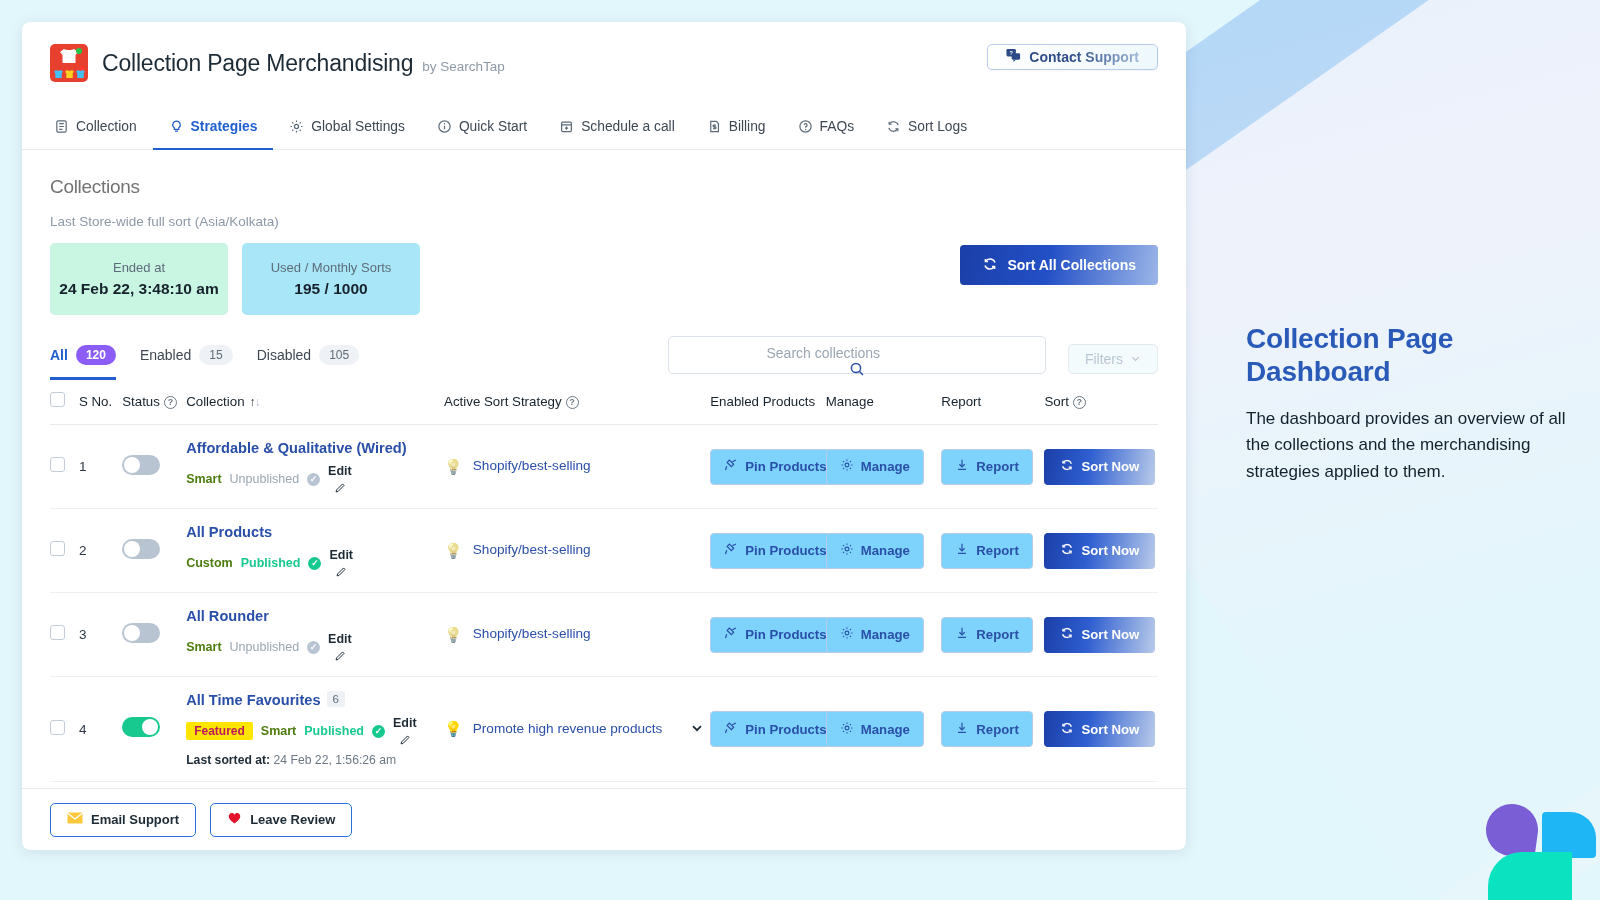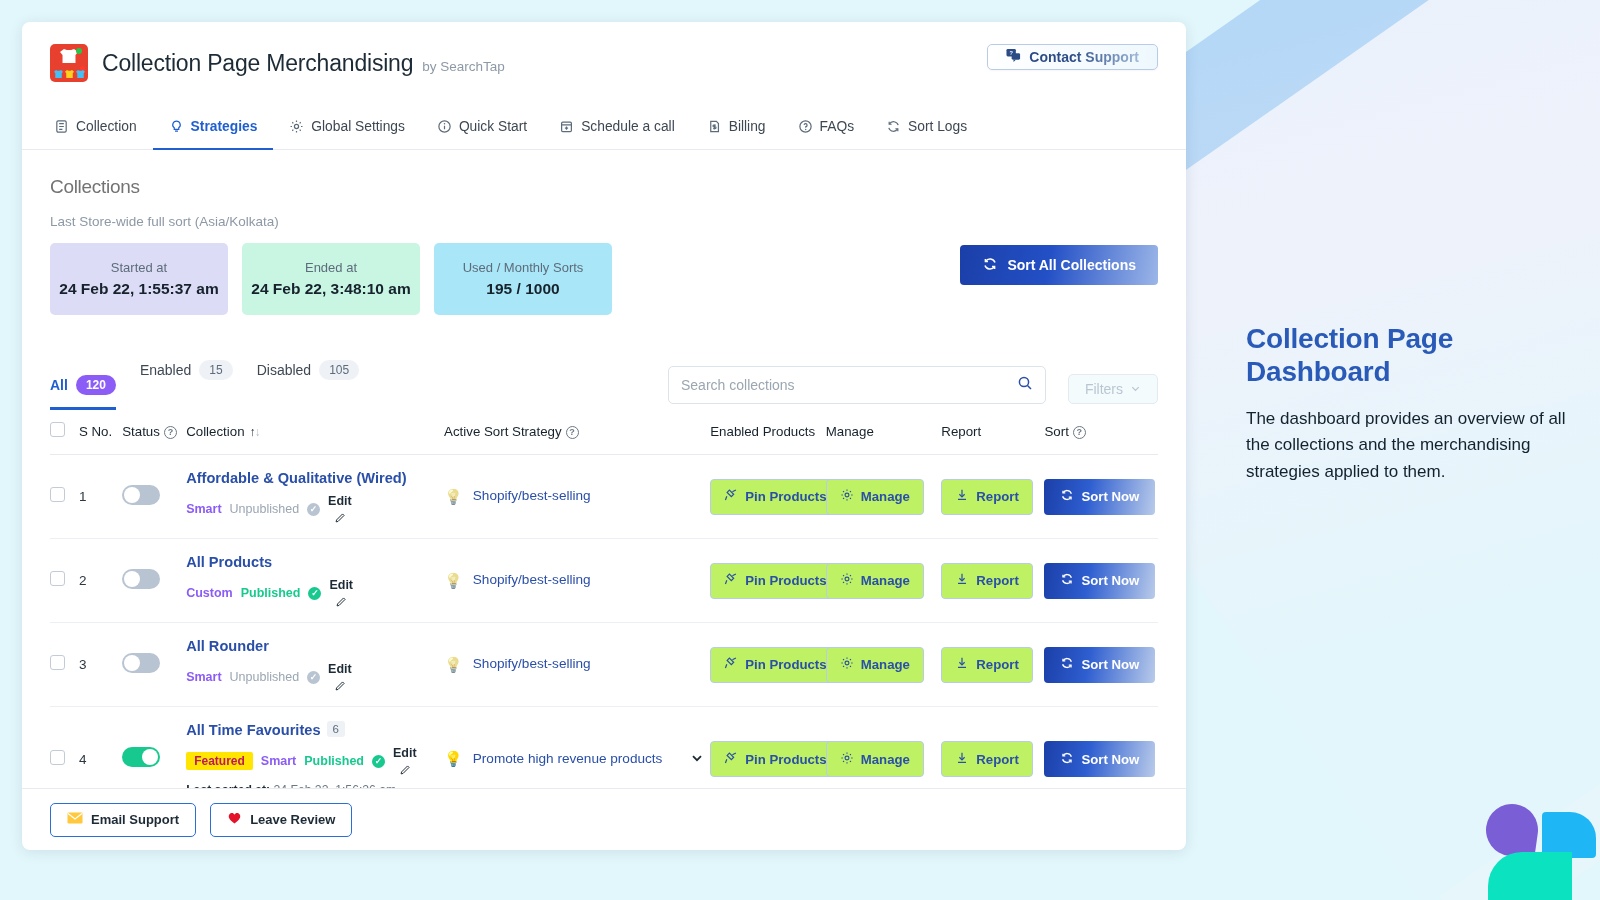--- a/index.html
+++ b/index.html
@@ -383,10 +383,6 @@
     <div class="page-sub">Last Store-wide full sort (Asia/Kolkata)</div>
 
     <div class="stat-row">
-      <div class="stat-card c1">
-        <div class="stat-label">Started at</div>
-        <div class="stat-value">24 Feb 22, 1:55:37 am</div>
-      </div>
       <div class="stat-card c2">
         <div class="stat-label">Ended at</div>
         <div class="stat-value">24 Feb 22, 3:48:10 am</div>

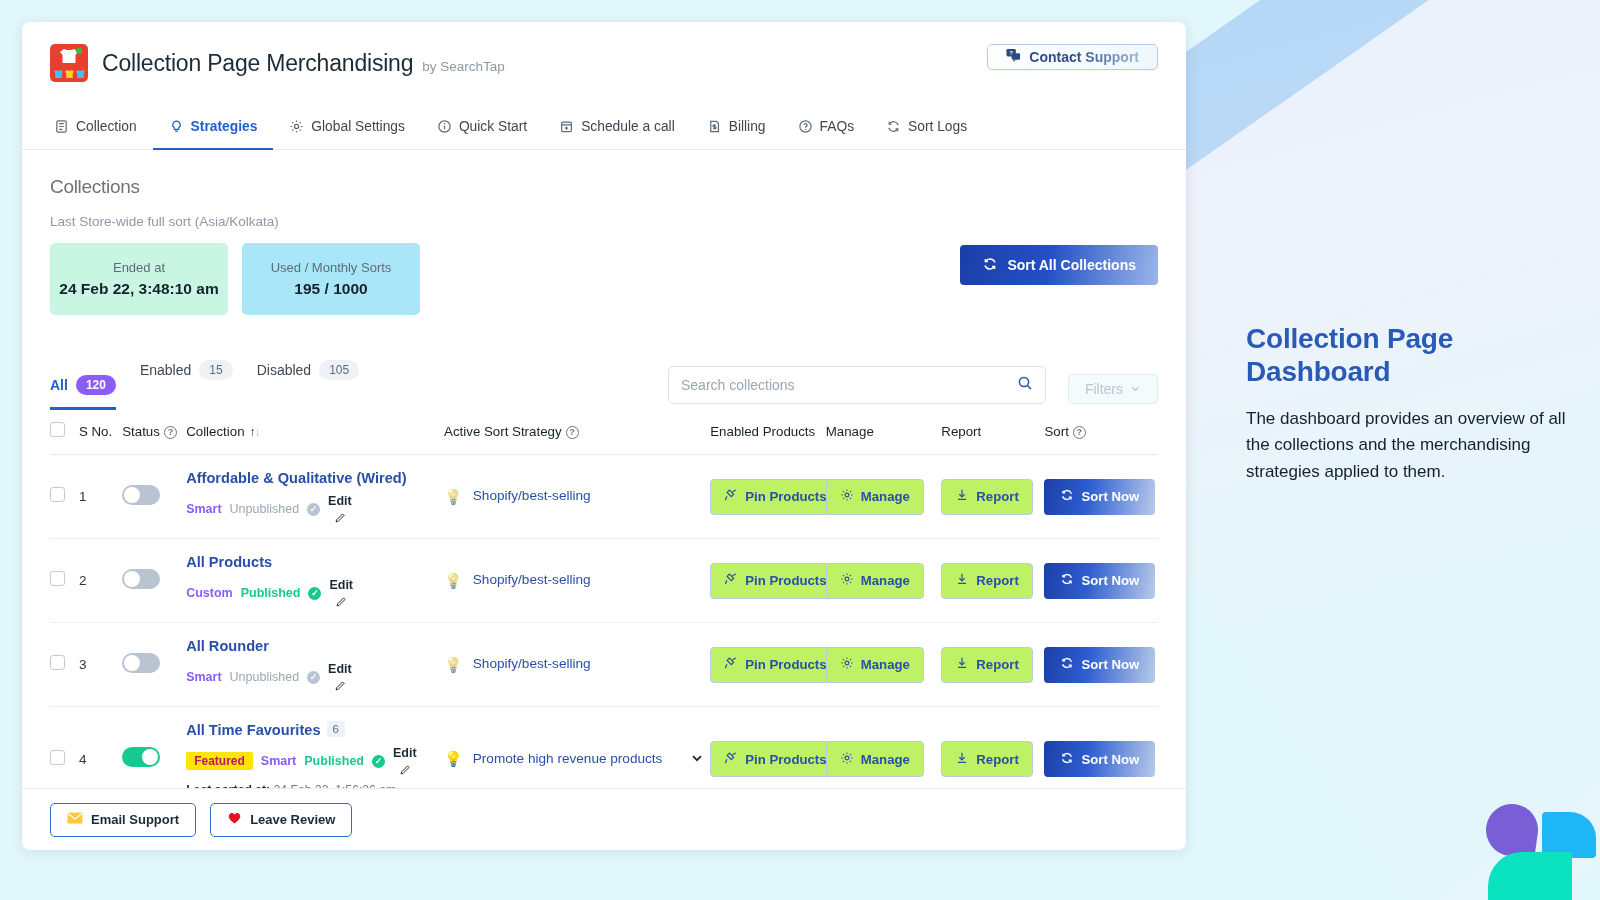--- a/index.html
+++ b/index.html
@@ -150,7 +150,7 @@
     padding-bottom: 12px; cursor: pointer; font-size: 14px; color: #3e4853;
     border-bottom: 3px solid transparent;
   }
-  .tab.active { color: #1f5fd0; font-weight: 700; border-bottom-color: #1f5fd0; margin-top: 30px; }
+  .tab.active { color: #1f5fd0; font-weight: 700; border-bottom-color: #1f5fd0; }
   .pill { font-size: 12px; padding: 3px 10px; border-radius: 11px; background: #eef1f6; color: #5d6c7a; }
   .tab.active .pill { background: #8b5cf6; color: #fff; font-weight: 700; }
 

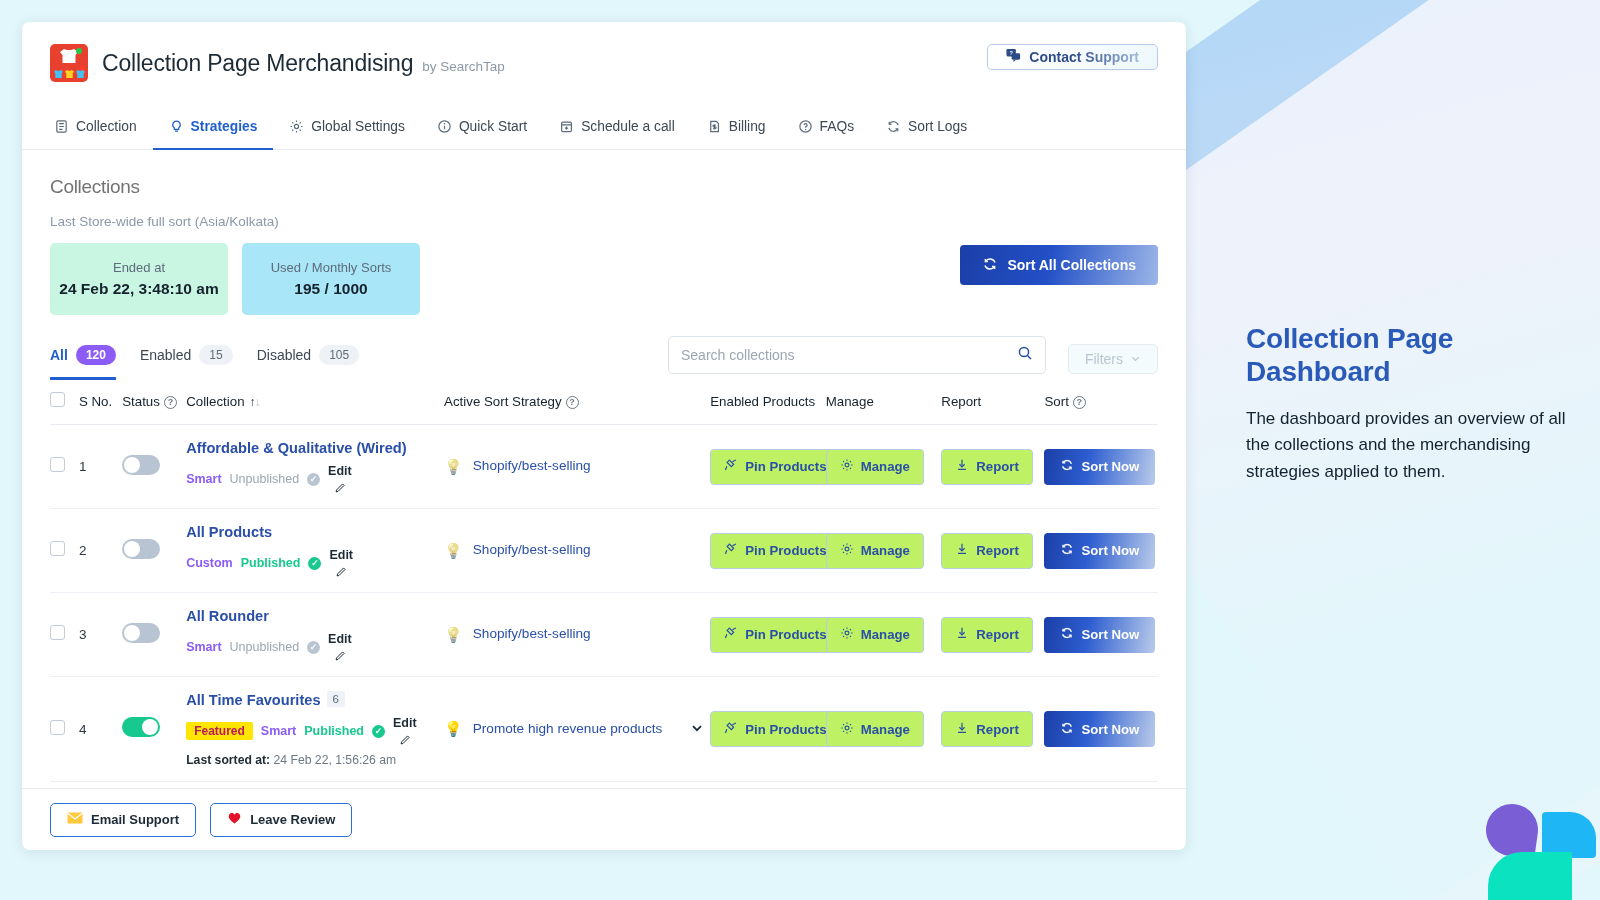--- a/index.html
+++ b/index.html
@@ -157,7 +157,7 @@
   .search-box {
     position: absolute; right: 112px; bottom: 6px;
     width: 378px; height: 38px; border: 1px solid #dde3ea; border-radius: 5px;
-    display: flex; align-items: center; padding: 8px 12px; background: #fff;
+    display: flex; align-items: center; padding: 8px 12px; background: #fff; flex-direction: column;
   }
   .search-box input {
     flex: 1; border: none; outline: none; font-size: 14px; color: #3e4853;

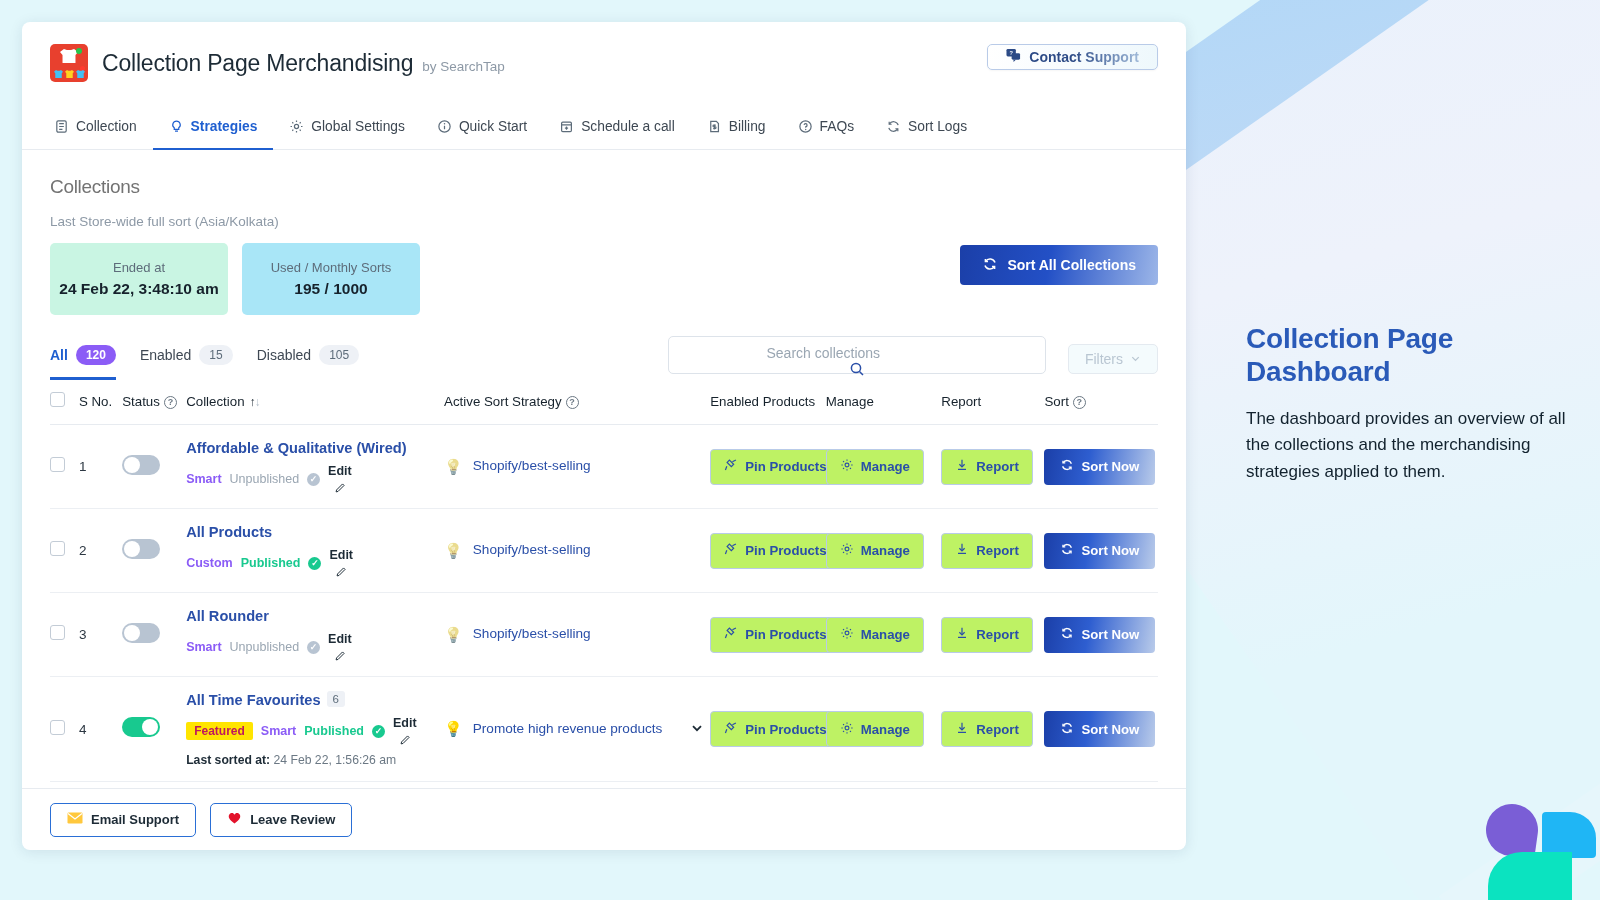--- a/index.html
+++ b/index.html
@@ -224,7 +224,7 @@
   .chev { margin-left: auto; color: #1d2b36; font-size: 13px; padding-right: 6px; cursor: pointer; }
 
   .act-btn {
-    height: 36px; padding: 4px 13px; border: 1px solid #b9cbe8; border-radius: 4px; background: #bef264;
+    height: 36px; padding: 4px 13px; border: 1px solid #b9cbe8; border-radius: 4px; background: #7dd3fc;
     color: #2a4fa8; font-size: 13.2px; font-weight: 600; cursor: pointer;
     display: inline-flex; align-items: center; gap: 7px; white-space: nowrap;
     font-family: "Liberation Sans", sans-serif;

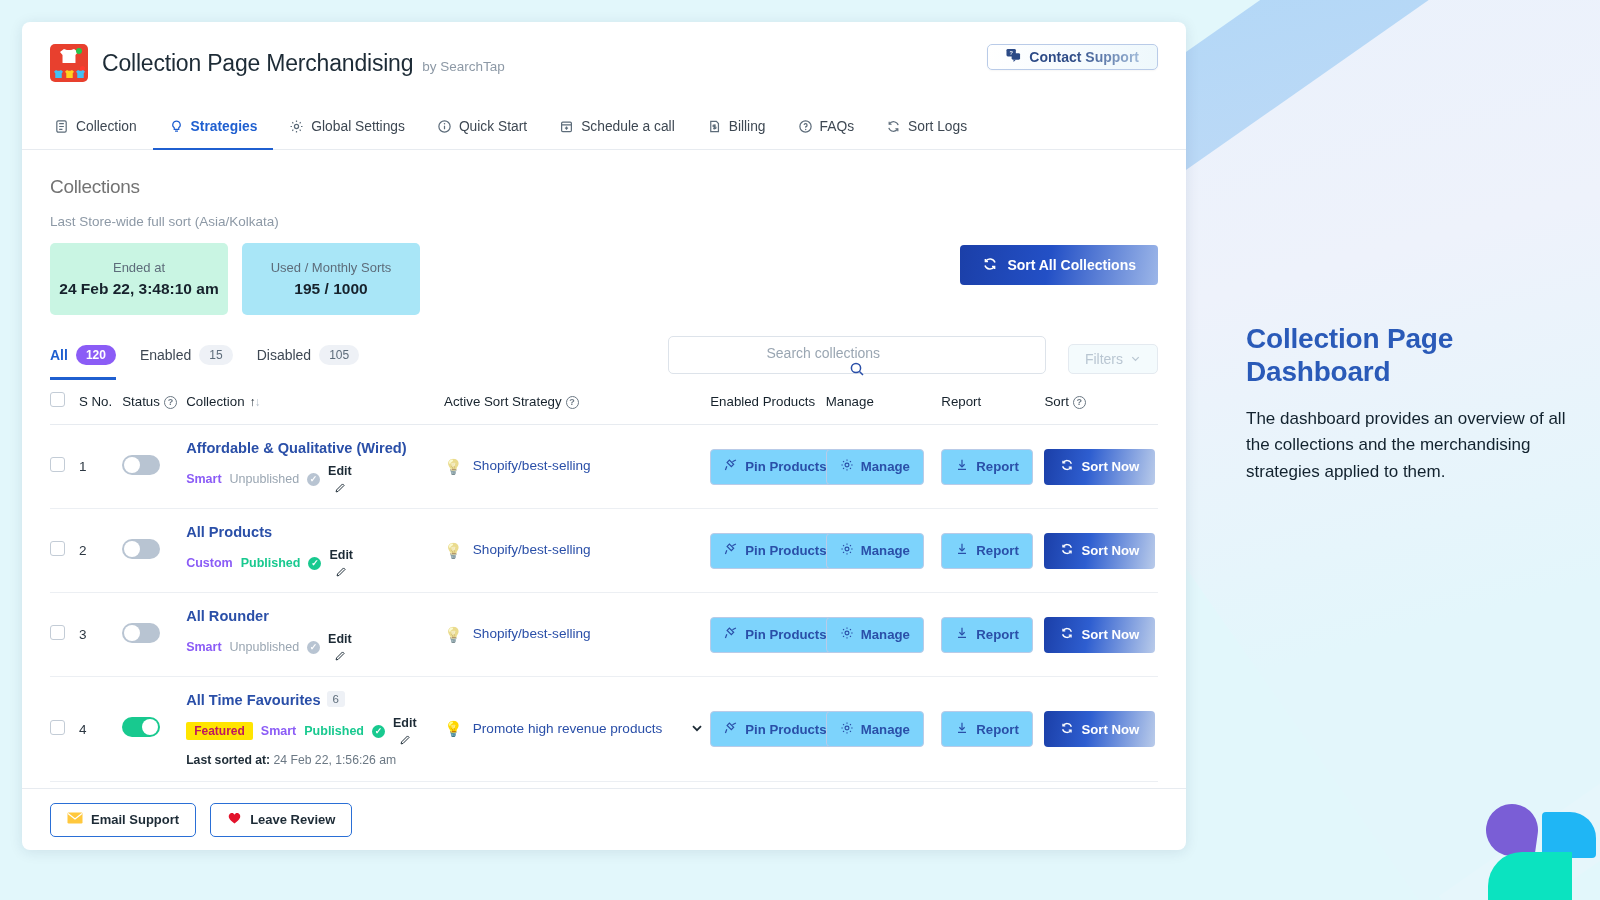--- a/index.html
+++ b/index.html
@@ -204,7 +204,7 @@
   .count-badge { font-size: 11.5px; background: #eef1f6; color: #5d6c7a; border-radius: 3px; padding: 2px 6px; margin-left: 6px; vertical-align: 2px; }
   .meta-row { margin-top: 7px; display: flex; align-items: center; gap: 8px; flex-wrap: wrap; }
   .badge-featured { background: #ffe500; color: #be185d; font-size: 12px; font-weight: 700; padding: 2px 8px; border-radius: 2px; }
-  .tag-type { font-size: 12.5px; color: #8b5cf6; font-weight: 600; }
+  .tag-type { font-size: 12.5px; color: #4d7c0f; font-weight: 600; }
   .tag-unpub { font-size: 12.5px; color: #9aa6b2; }
   .tag-pub { font-size: 12.5px; color: #18c98f; font-weight: 600; }
   .check-gray, .check-green {

